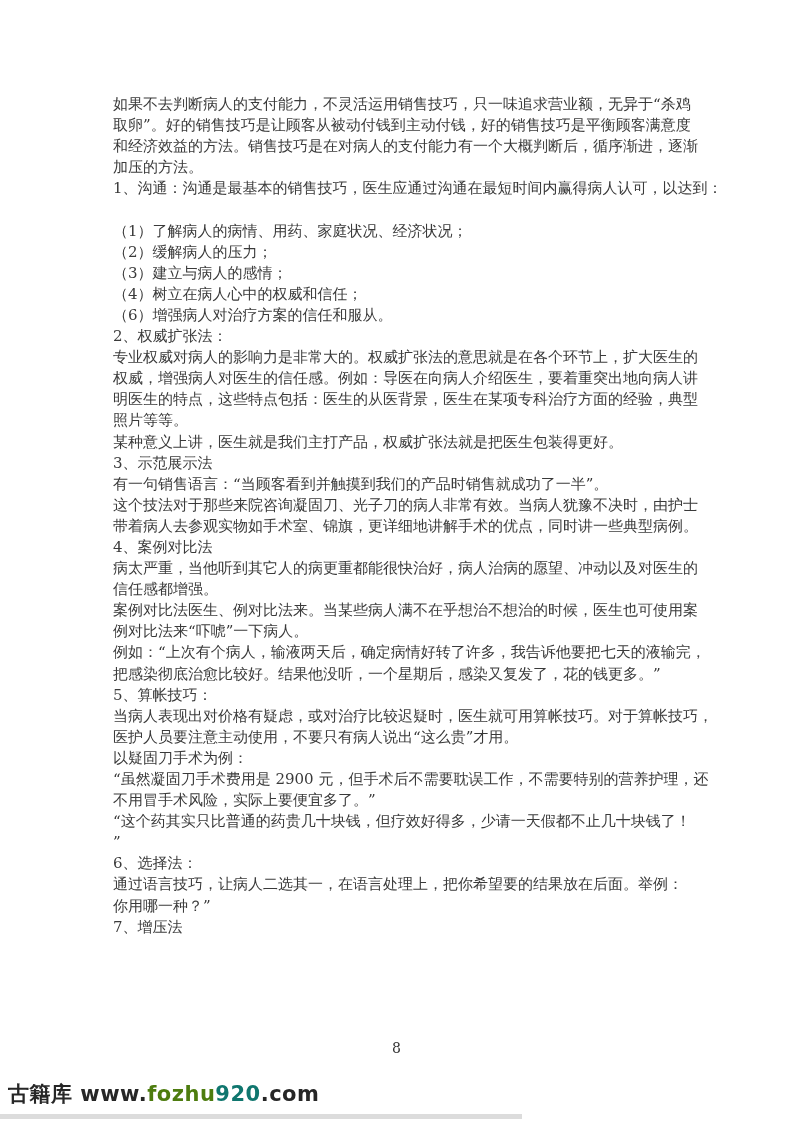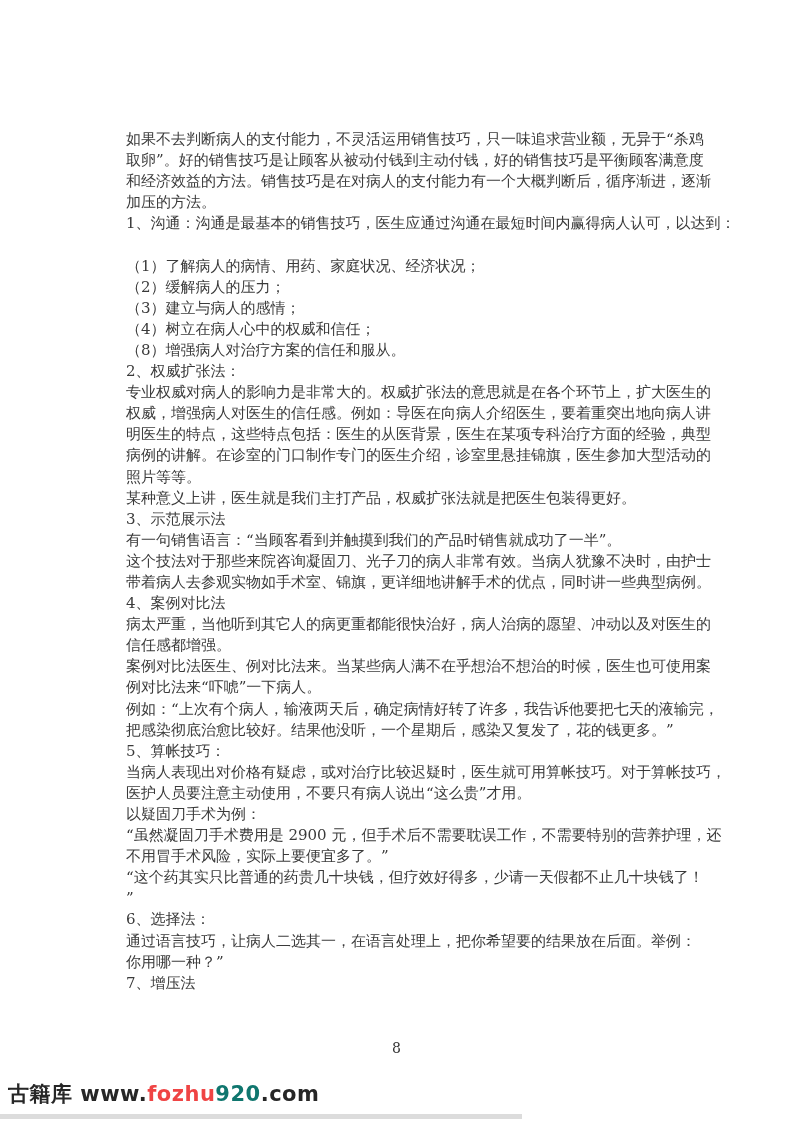--- a/index.html
+++ b/index.html
@@ -17,10 +17,9 @@
   }
   .content {
     position: absolute;
-    left: 126px;
+    left: 113px;
     top: 94px;
     width: 578px;
-    margin-top: 35px;
   }
   .line {
     font-size: 15px;

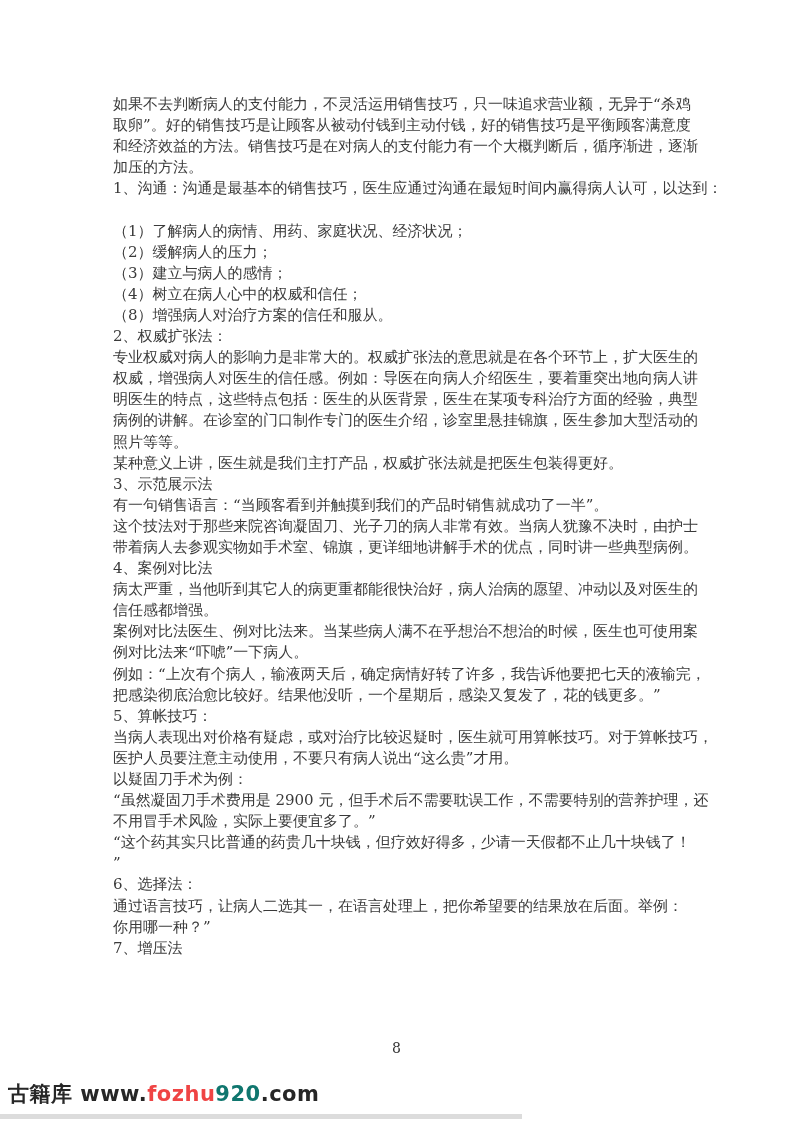--- a/index.html
+++ b/index.html
@@ -79,7 +79,7 @@
     <div class="line">（2）缓解病人的压力；</div>
     <div class="line">（3）建立与病人的感情；</div>
     <div class="line">（4）树立在病人心中的权威和信任；</div>
-    <div class="line">（8）增强病人对治疗方案的信任和服从。</div>
+    <div class="line">（6）增强病人对治疗方案的信任和服从。</div>
     <div class="line">2、权威扩张法：</div>
     <div class="line">专业权威对病人的影响力是非常大的。权威扩张法的意思就是在各个环节上，扩大医生的</div>
     <div class="line">权威，增强病人对医生的信任感。例如：导医在向病人介绍医生，要着重突出地向病人讲</div>

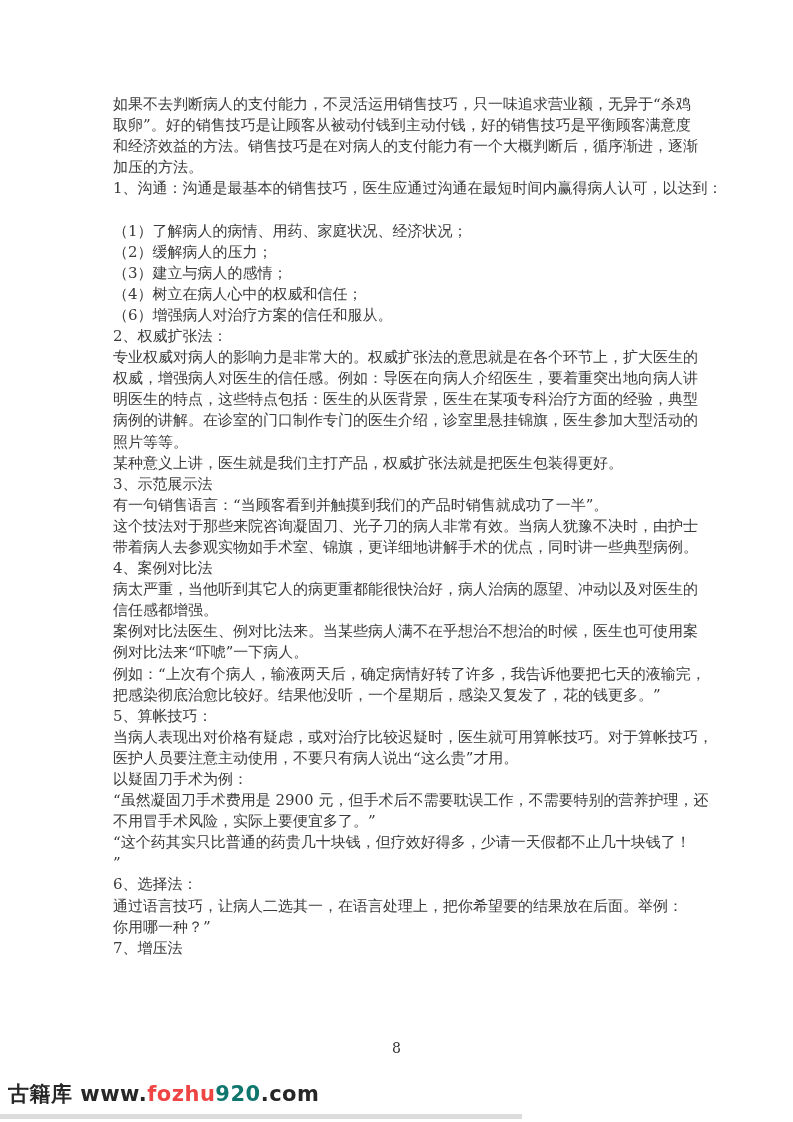--- a/index.html
+++ b/index.html
@@ -84,7 +84,6 @@
     <div class="line">专业权威对病人的影响力是非常大的。权威扩张法的意思就是在各个环节上，扩大医生的</div>
     <div class="line">权威，增强病人对医生的信任感。例如：导医在向病人介绍医生，要着重突出地向病人讲</div>
     <div class="line">明医生的特点，这些特点包括：医生的从医背景，医生在某项专科治疗方面的经验，典型</div>
-    <div class="line">病例的讲解。在诊室的门口制作专门的医生介绍，诊室里悬挂锦旗，医生参加大型活动的</div>
     <div class="line">照片等等。</div>
     <div class="line">某种意义上讲，医生就是我们主打产品，权威扩张法就是把医生包装得更好。</div>
     <div class="line">3、示范展示法</div>

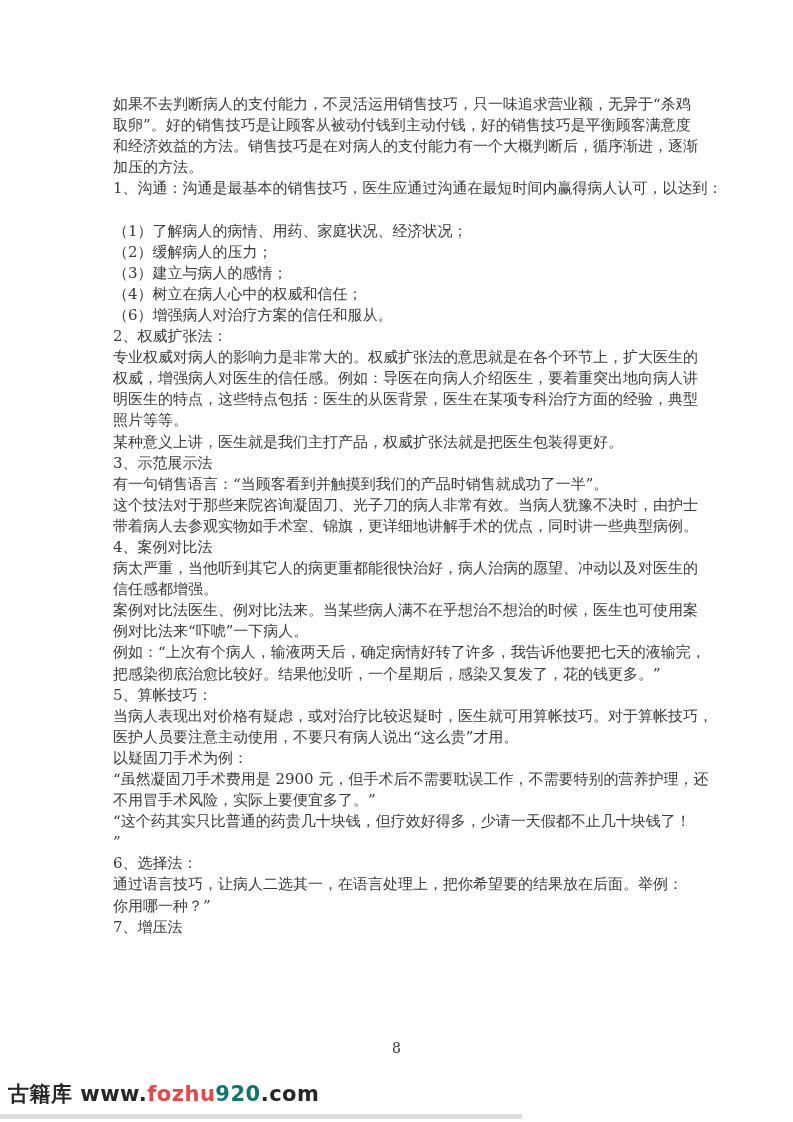--- a/index.html
+++ b/index.html
@@ -53,7 +53,7 @@
     white-space: nowrap;
   }
   .wm-black { color: #262626; margin-top: 47px; }
-  .wm-green { color: #ef4444; }
+  .wm-green { color: #4d7c0f; }
   .wm-red   { color: #0f766e; }
   .footer-divider {
     position: absolute;

